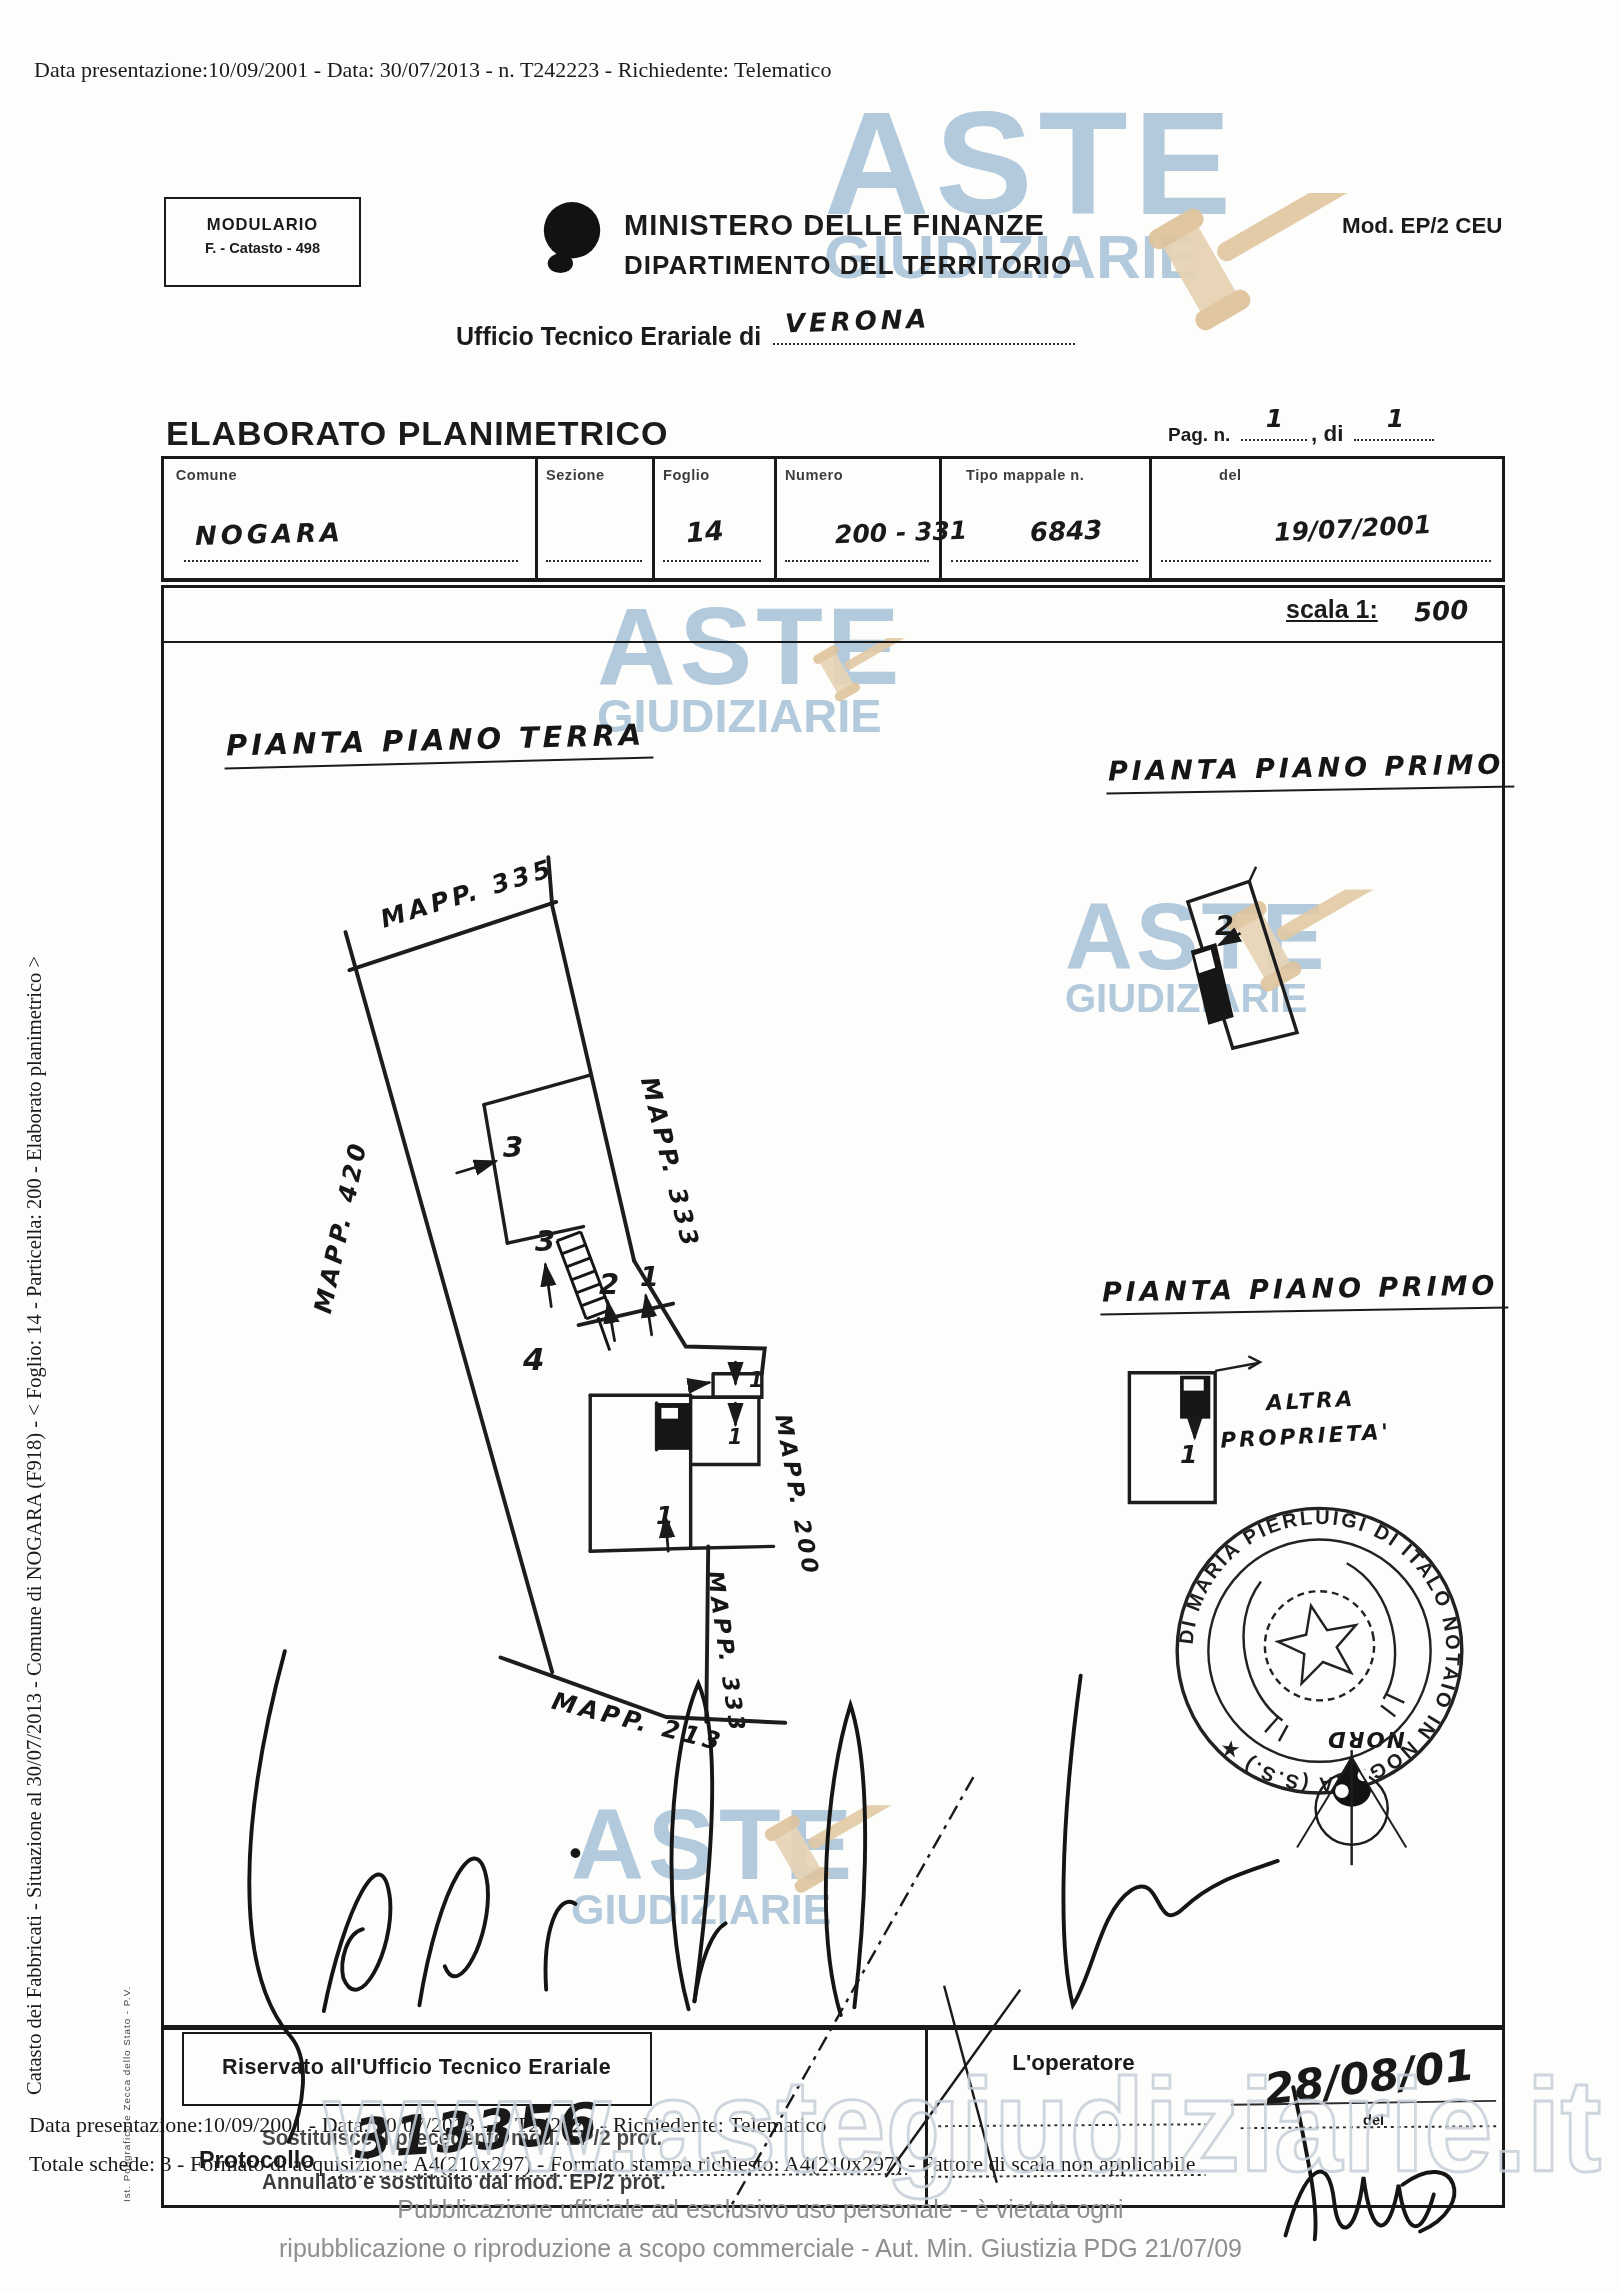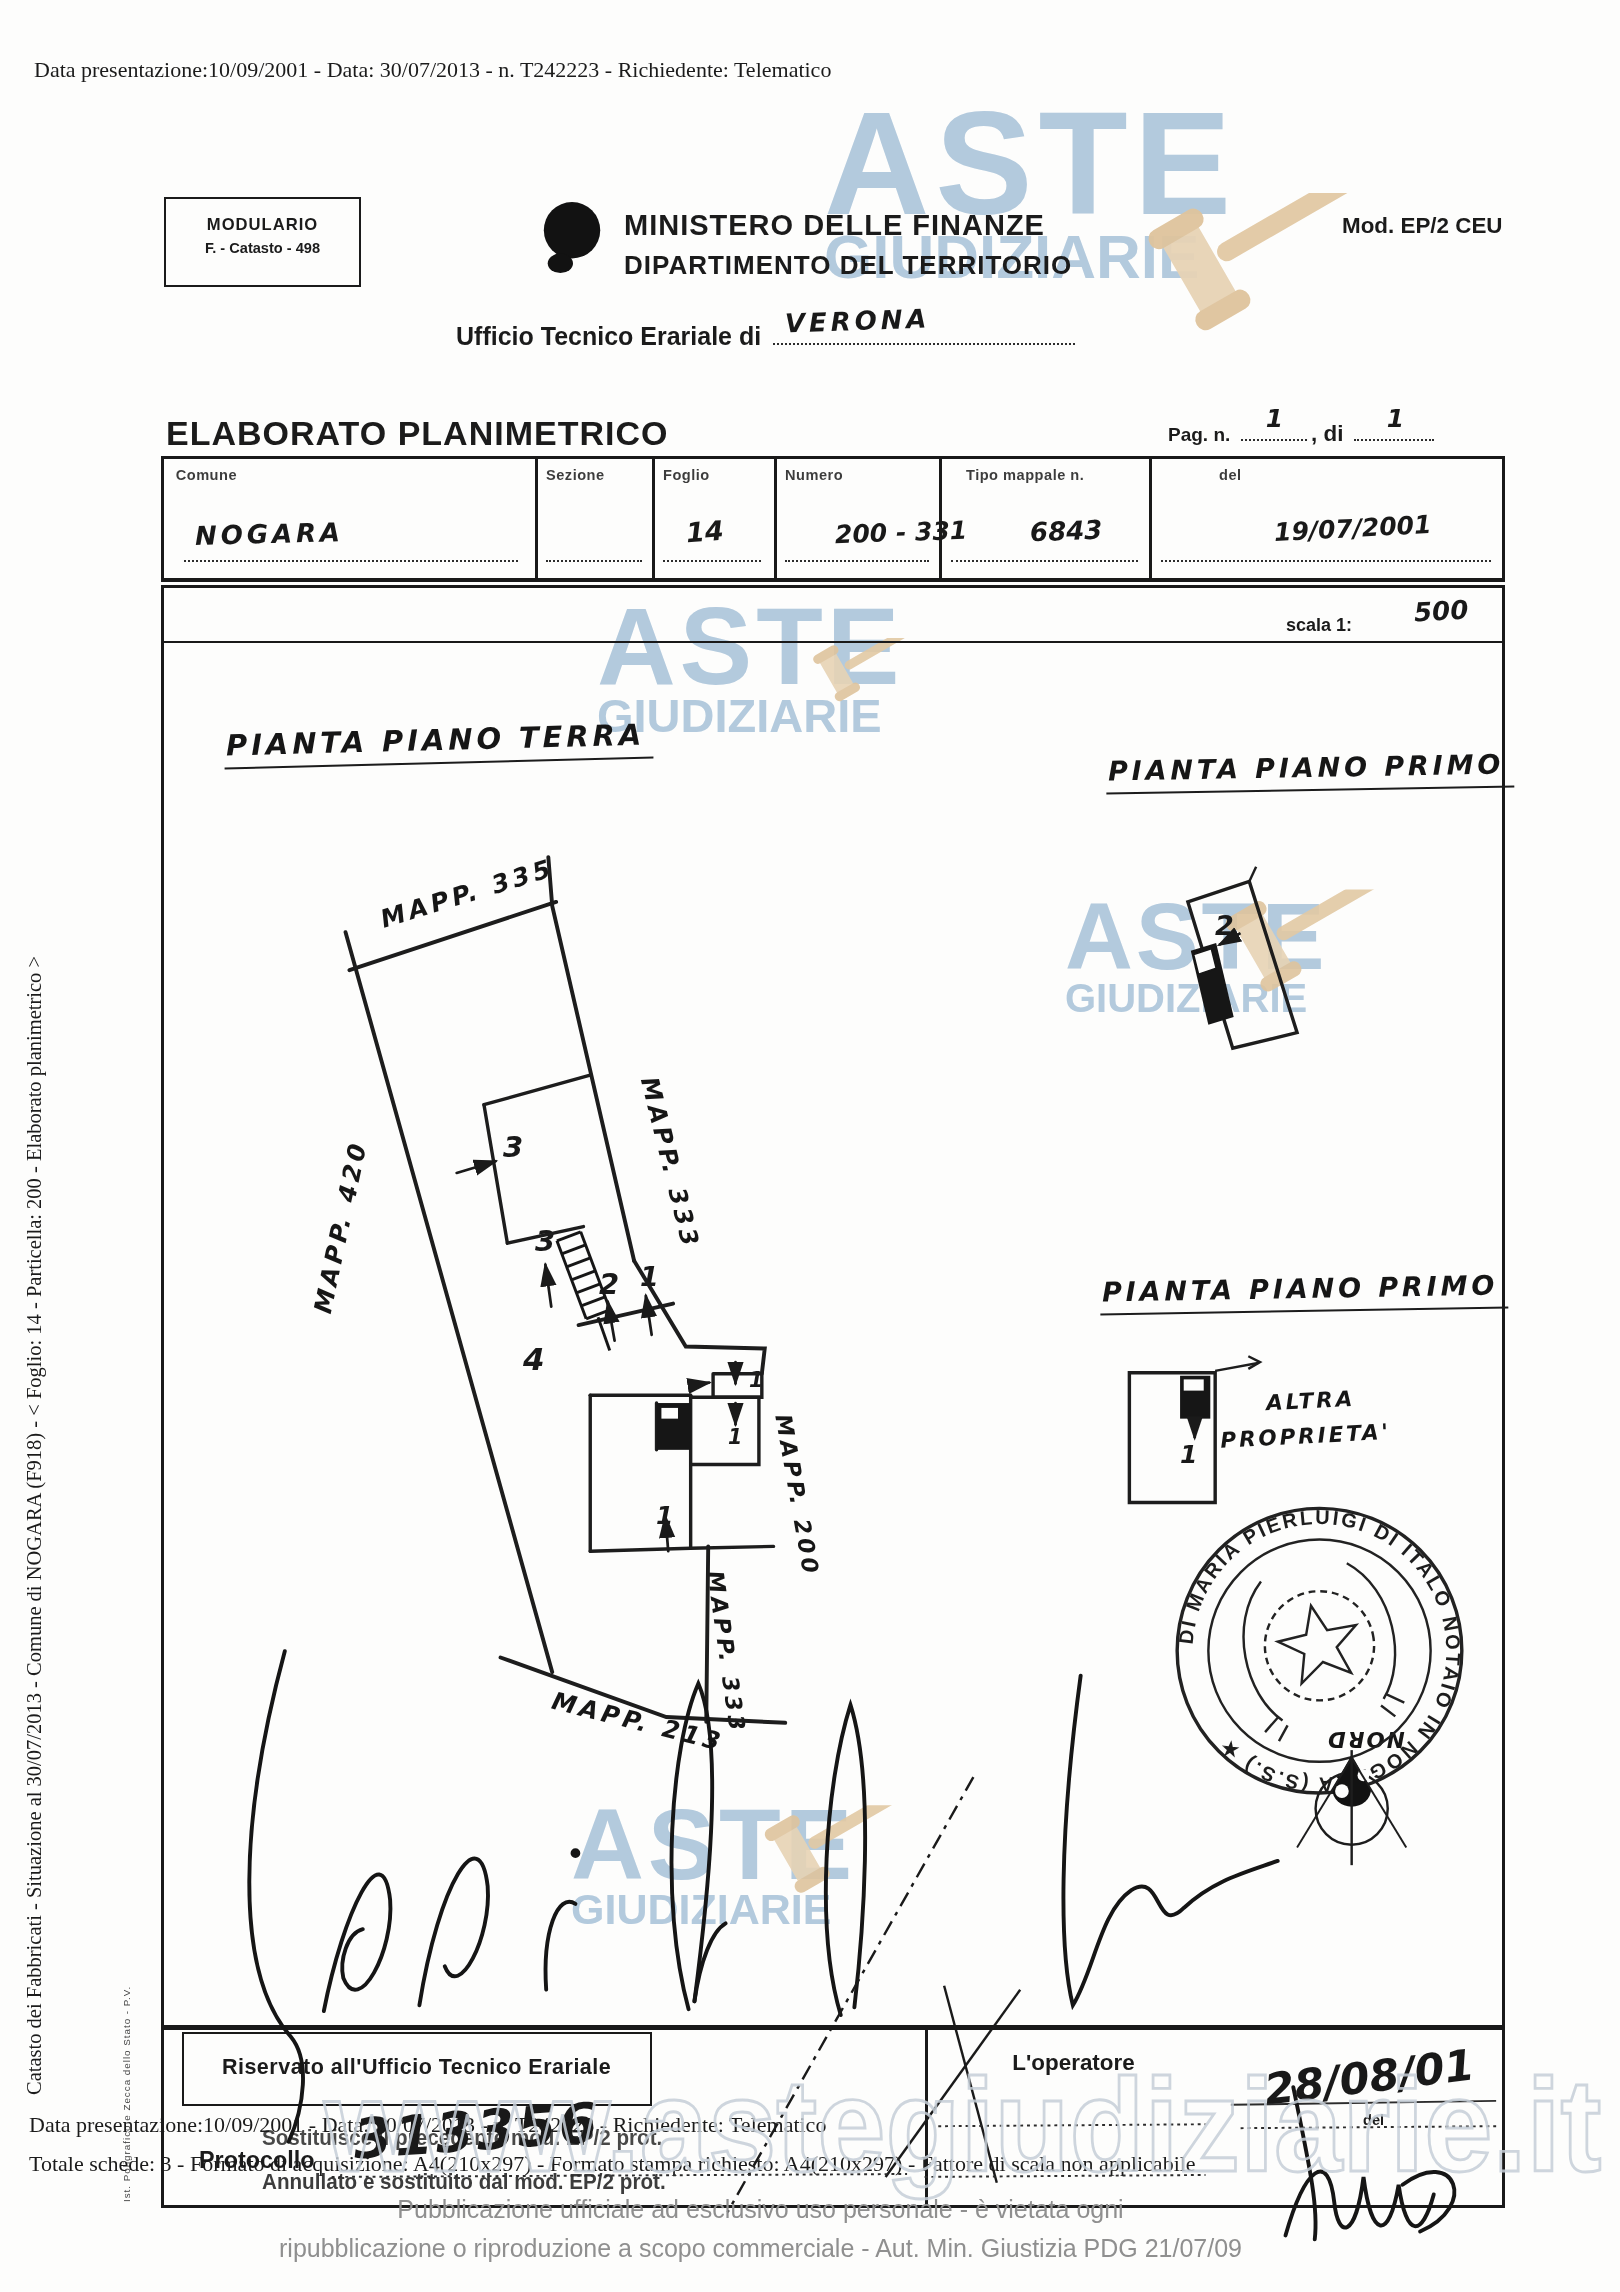--- a/index.html
+++ b/index.html
@@ -154,7 +154,7 @@
   <div class="abs" style="left:161px;top:585px;width:1338px;height:1439px;border:3.9px solid #191919;z-index:1;">
 
     <div class="abs" style="left:0;top:0;width:100%;height:53px;border-bottom:2.9px solid #191919;">
-      <div class="abs b smear" style="left:1122px;top:27px;font-size:18px;">scala 1:</div>
+      <div class="abs b smear" style="left:1122px;top:7px;font-size:25px;text-decoration:underline;">scala 1:</div>
       <div class="abs hand" style="left:1250px;top:7.8px;font-size:26px;transform:rotate(-3deg);">500</div>
     </div>
 

